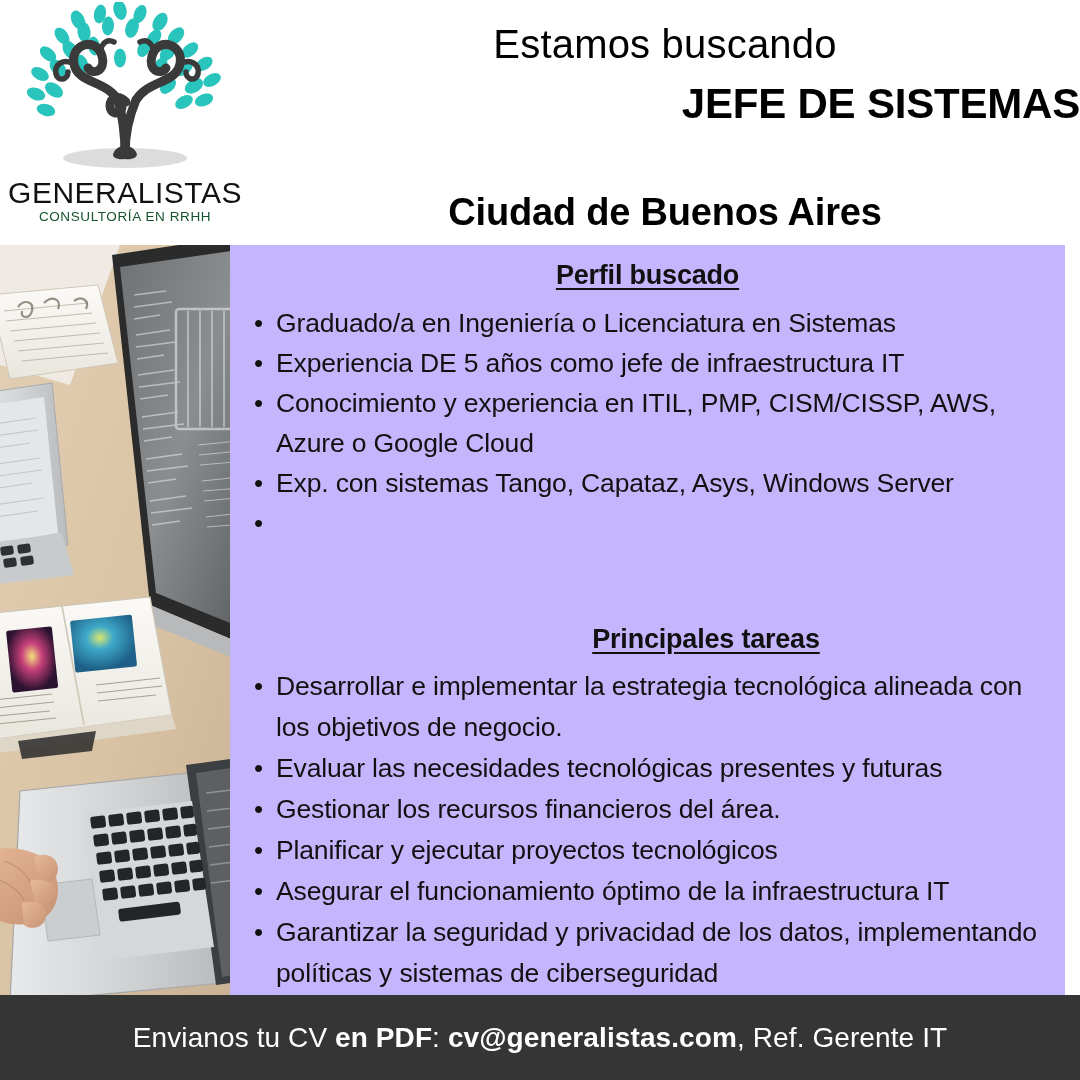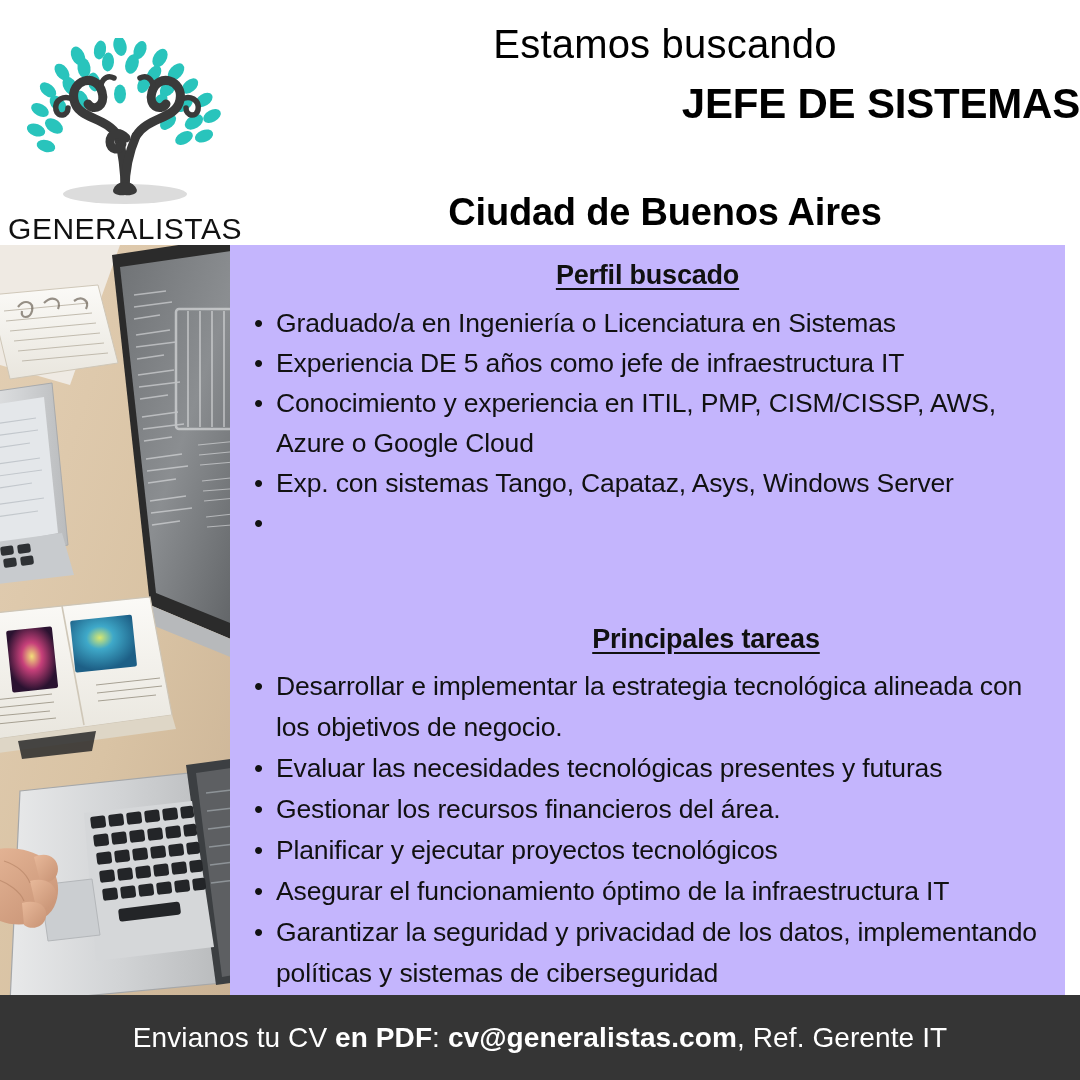--- a/index.html
+++ b/index.html
@@ -31,7 +31,6 @@
     left: 0; top: 0;
     width: 250px;
     height: 192px;
-    margin-top: 36px;
   }
   .logo-mark {
     position: absolute;

